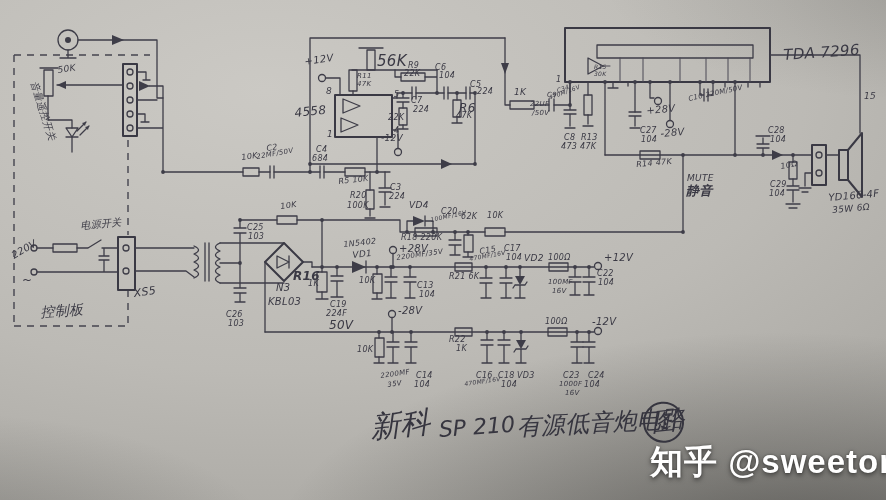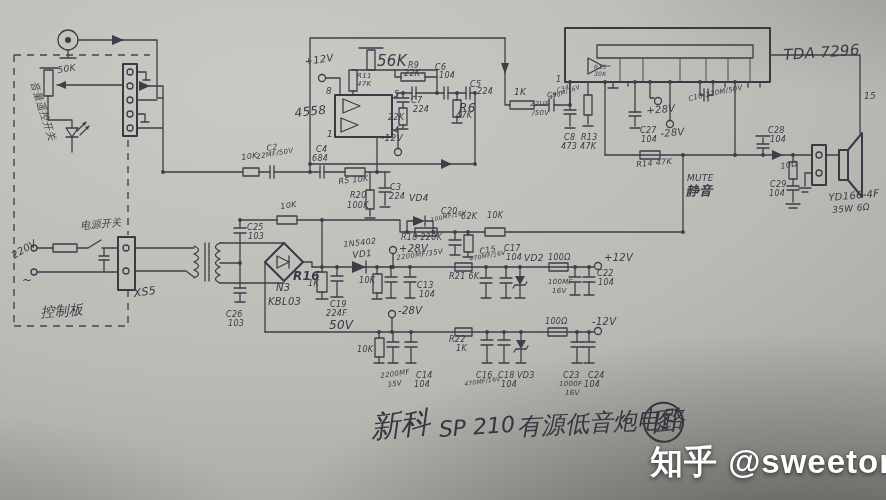--- a/index.html
+++ b/index.html
@@ -353,7 +353,7 @@
       <span class="lbl" style="left: 769px; top: 190px; font-size: 8px;">104</span>
       <span class="lbl" style="left: 828px; top: 193px; font-size: 10px; transform: rotate(-5deg);">YD166-4F</span>
       <span class="lbl" style="left: 832px; top: 206px; font-size: 9px; transform: rotate(-5deg);">35W 6Ω</span>
-      <span class="lbl" style="left: 409px; top: 194px; font-size: 9px;">VD4</span>
+      <span class="lbl" style="left: 409px; top: 201px; font-size: 9px;">VD4</span>
       <span class="lbl" style="left: 401px; top: 234px; font-size: 8px;">R18 220K</span>
       <span class="lbl" style="left: 441px; top: 208px; font-size: 8px;">C20</span>
       <span class="lbl" style="left: 430px; top: 217px; font-size: 6px; transform: rotate(-12deg);">100MF/16V</span>

